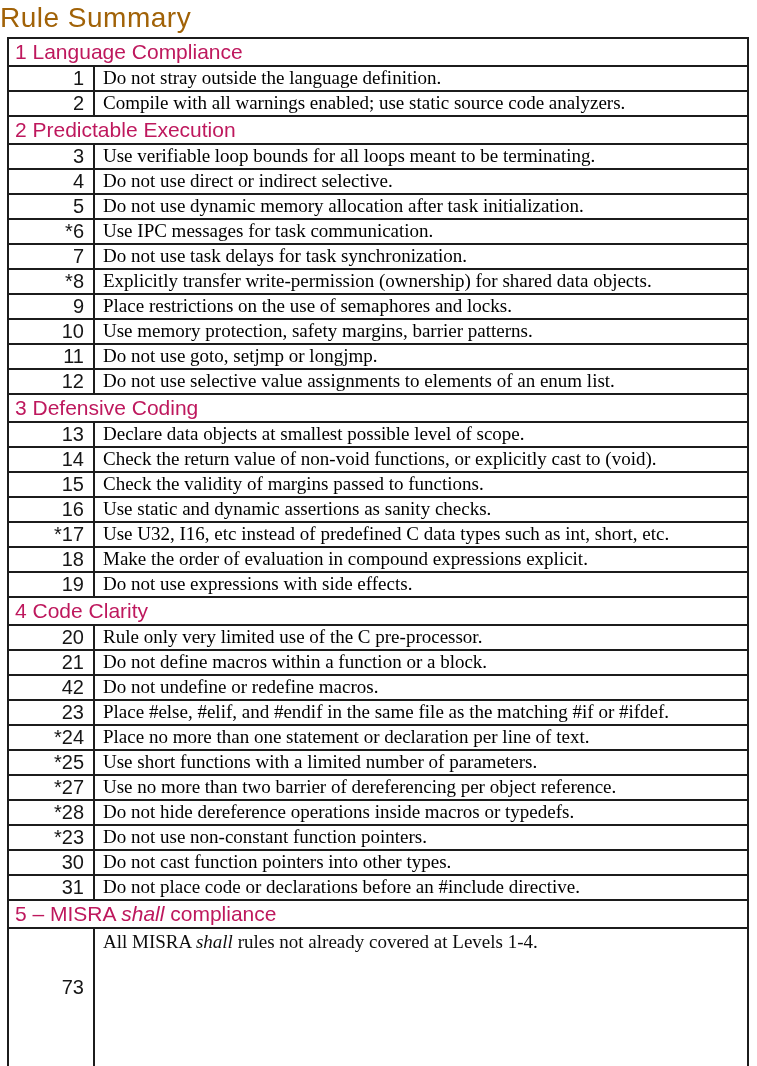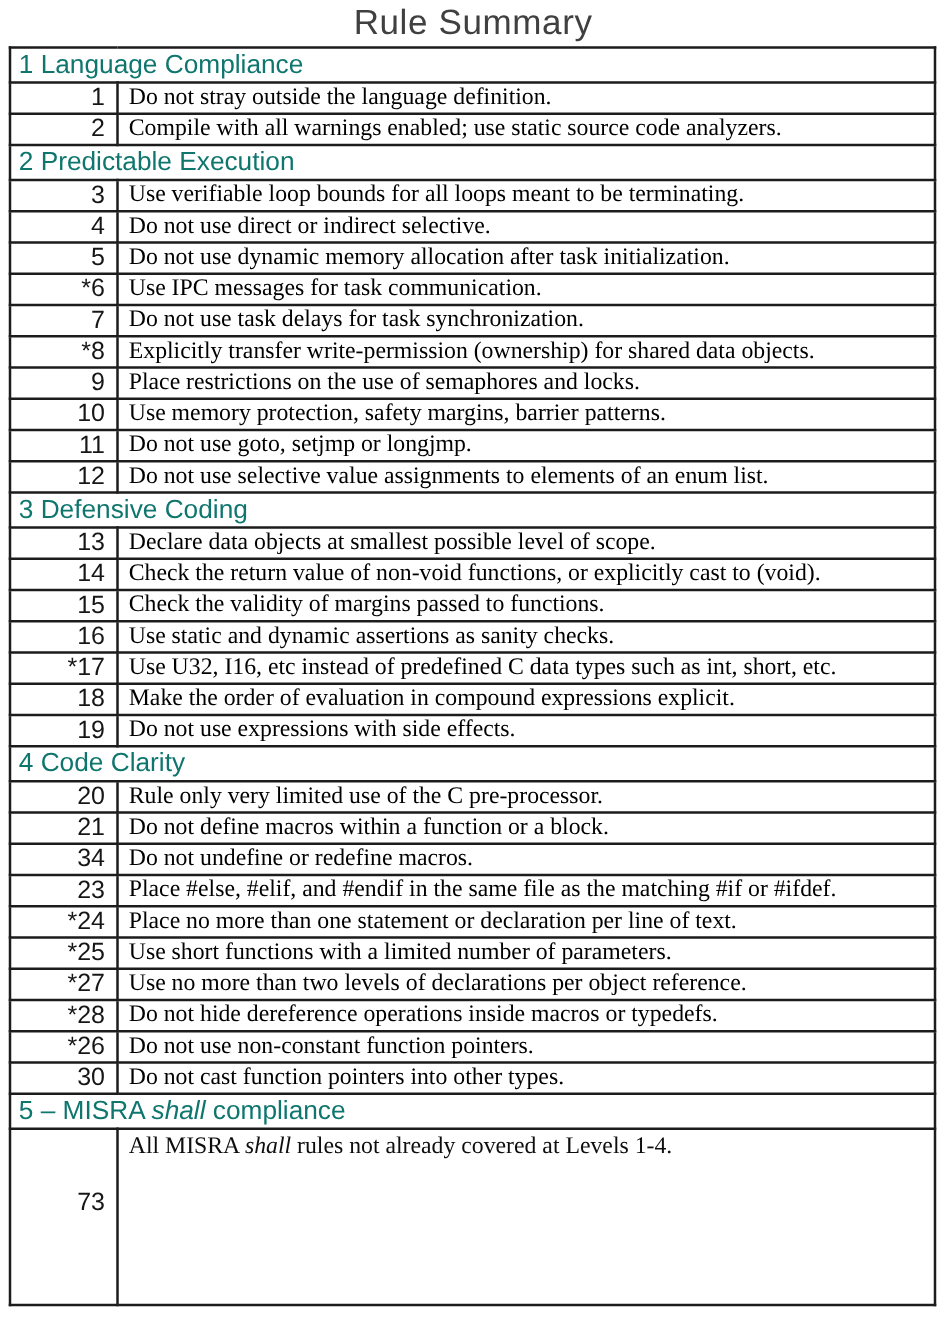--- a/index.html
+++ b/index.html
@@ -12,11 +12,10 @@
     overflow: hidden;
   }
   .title {
-    text-align: center;
     font-size: 28px;
     line-height: 36px;
     height: 37px;
-    color: #404040;
+    color: #a16207;
     letter-spacing: 0.5px;
   }
   table.rules {

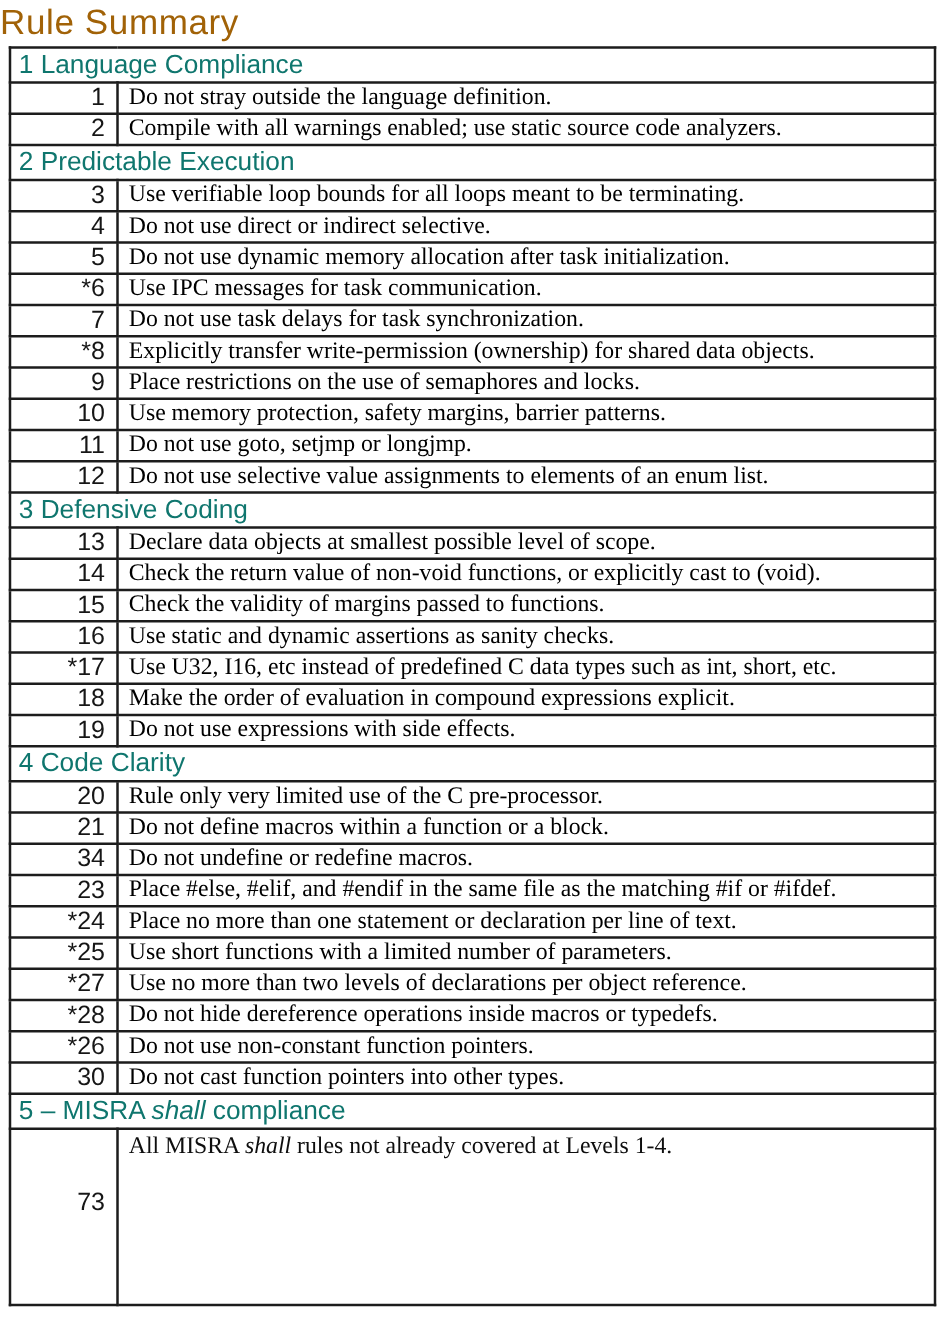--- a/index.html
+++ b/index.html
@@ -36,7 +36,7 @@
     padding: 0 4px 1px 6px;
     vertical-align: middle;
     font-family: "Liberation Sans", sans-serif;
-    color: #0f766e;
+    color: #be185d;
   }
   tr.rule td.num {
     height: 22px;

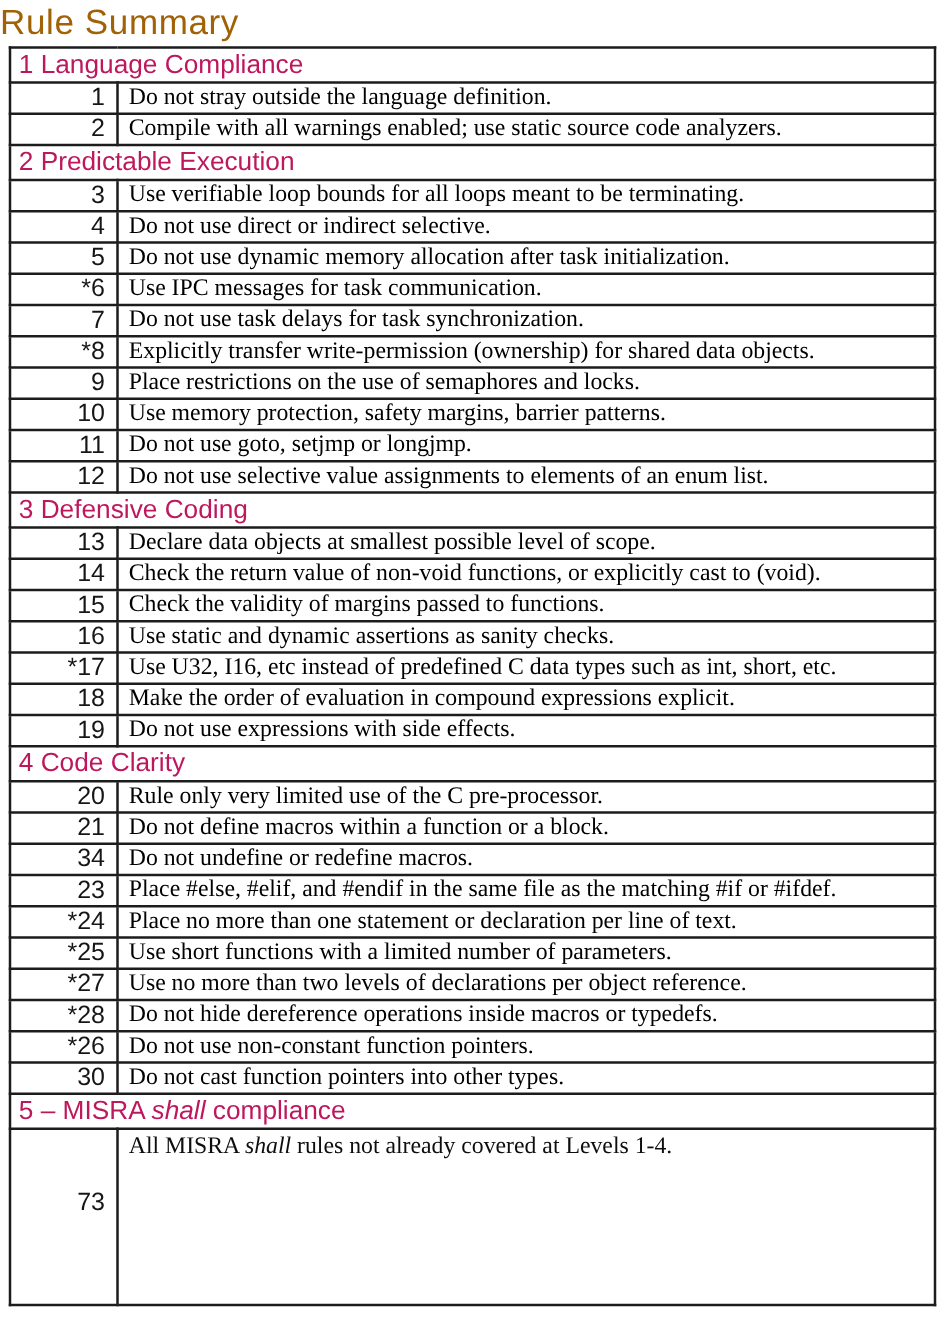--- a/index.html
+++ b/index.html
@@ -186,7 +186,7 @@
         <td class="desc">Do not define macros within a function or a block.</td>
       </tr>
       <tr class="rule">
-        <td class="num">34</td>
+        <td class="num">42</td>
         <td class="desc">Do not undefine or redefine macros.</td>
       </tr>
       <tr class="rule">

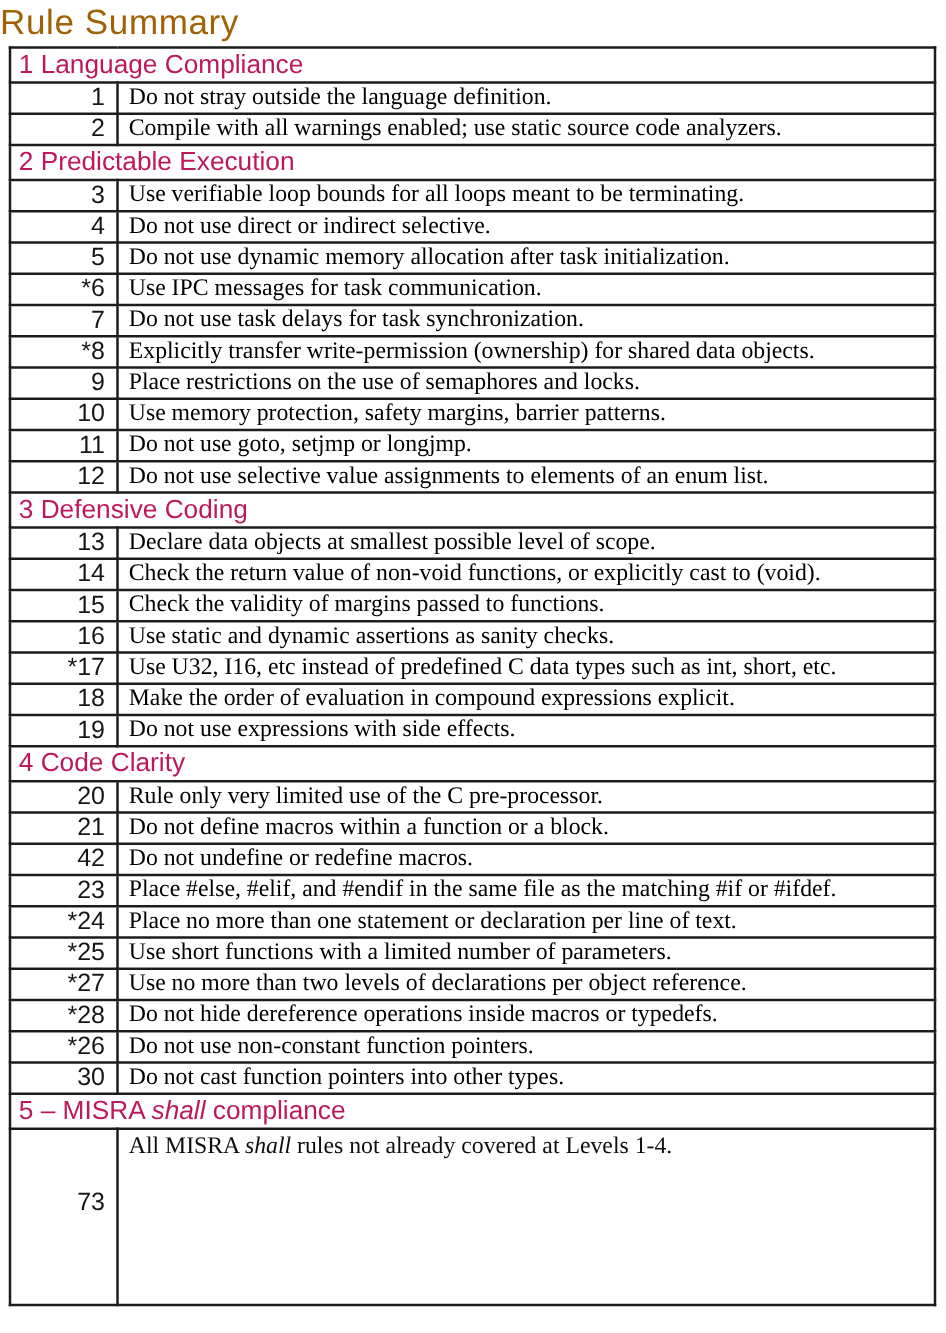--- a/index.html
+++ b/index.html
@@ -203,7 +203,7 @@
       </tr>
       <tr class="rule">
         <td class="num">*27</td>
-        <td class="desc">Use no more than two levels of declarations per object reference.</td>
+        <td class="desc">Use no more than two barrier of dereferencing per object reference.</td>
       </tr>
       <tr class="rule">
         <td class="num">*28</td>

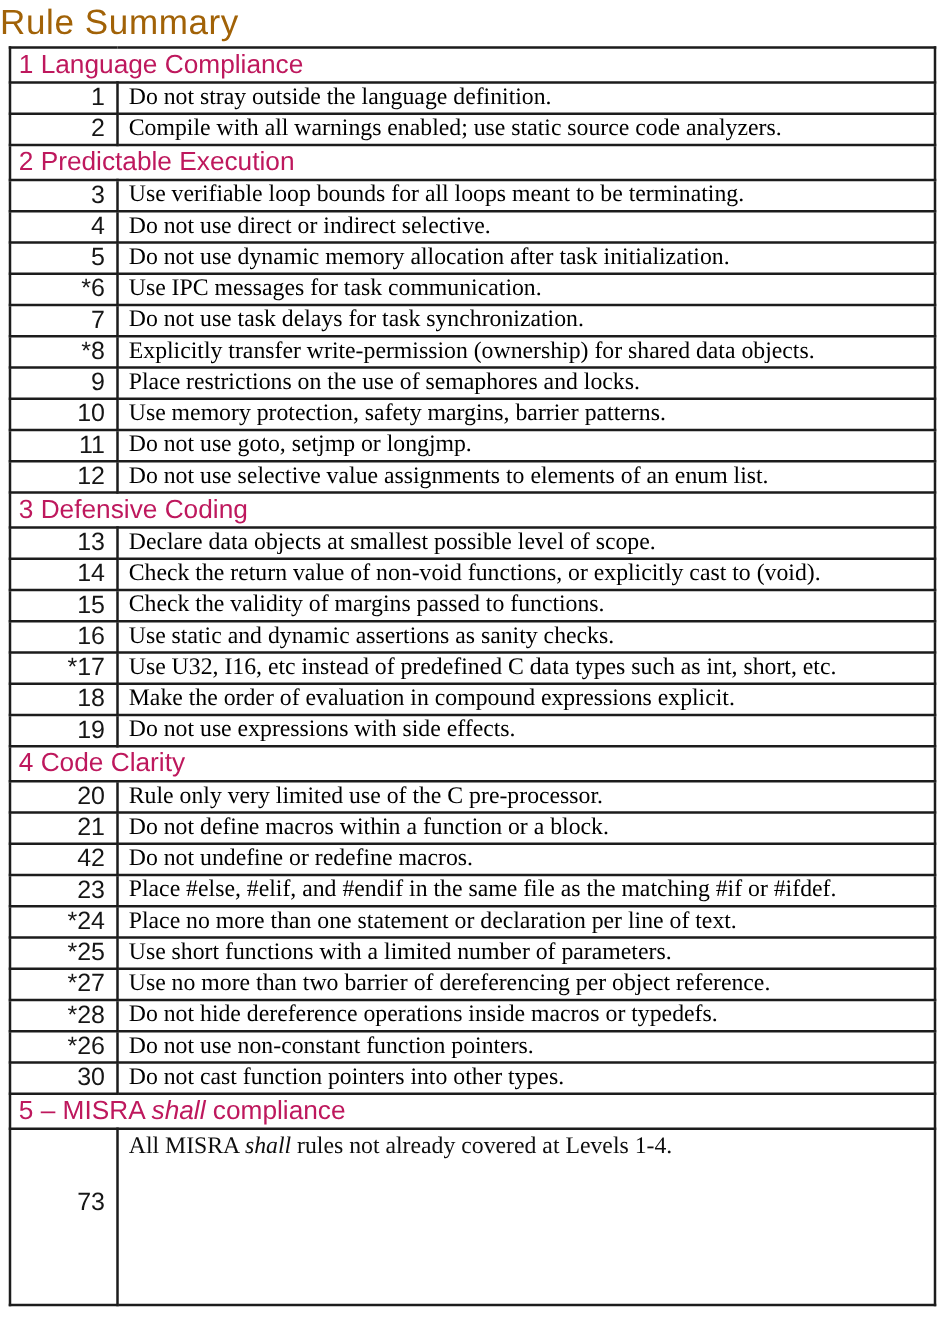--- a/index.html
+++ b/index.html
@@ -210,7 +210,7 @@
         <td class="desc">Do not hide dereference operations inside macros or typedefs.</td>
       </tr>
       <tr class="rule">
-        <td class="num">*26</td>
+        <td class="num">*23</td>
         <td class="desc">Do not use non-constant function pointers.</td>
       </tr>
       <tr class="rule">

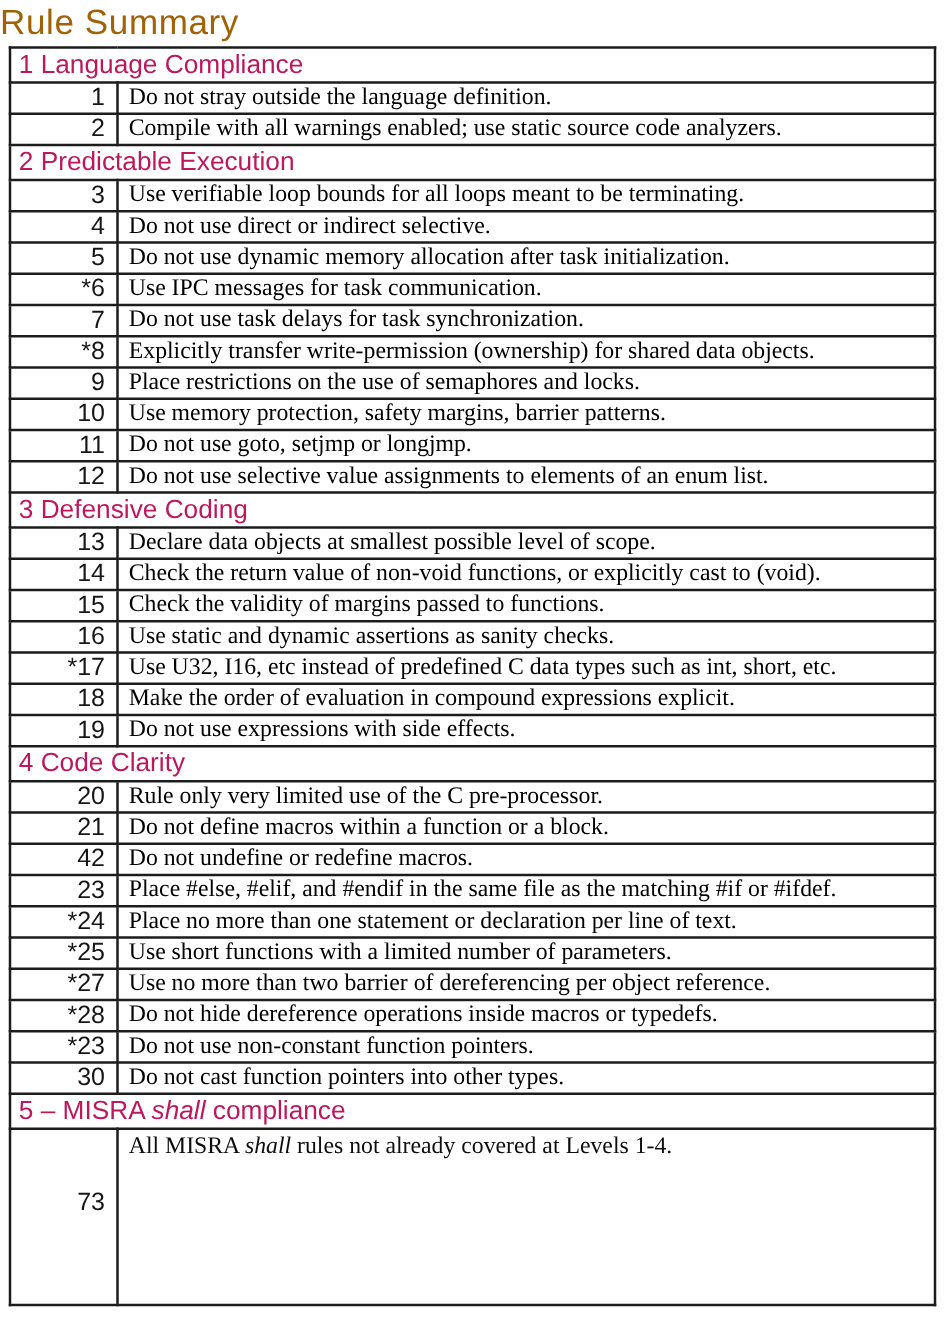--- a/index.html
+++ b/index.html
@@ -217,6 +217,10 @@
         <td class="num">30</td>
         <td class="desc">Do not cast function pointers into other types.</td>
       </tr>
+      <tr class="rule">
+        <td class="num">31</td>
+        <td class="desc">Do not place code or declarations before an #include directive.</td>
+      </tr>
 
       <tr class="section">
         <td colspan="2"><span>5 – MISRA </span><span class="it">shall</span><span> compliance</span></td>

